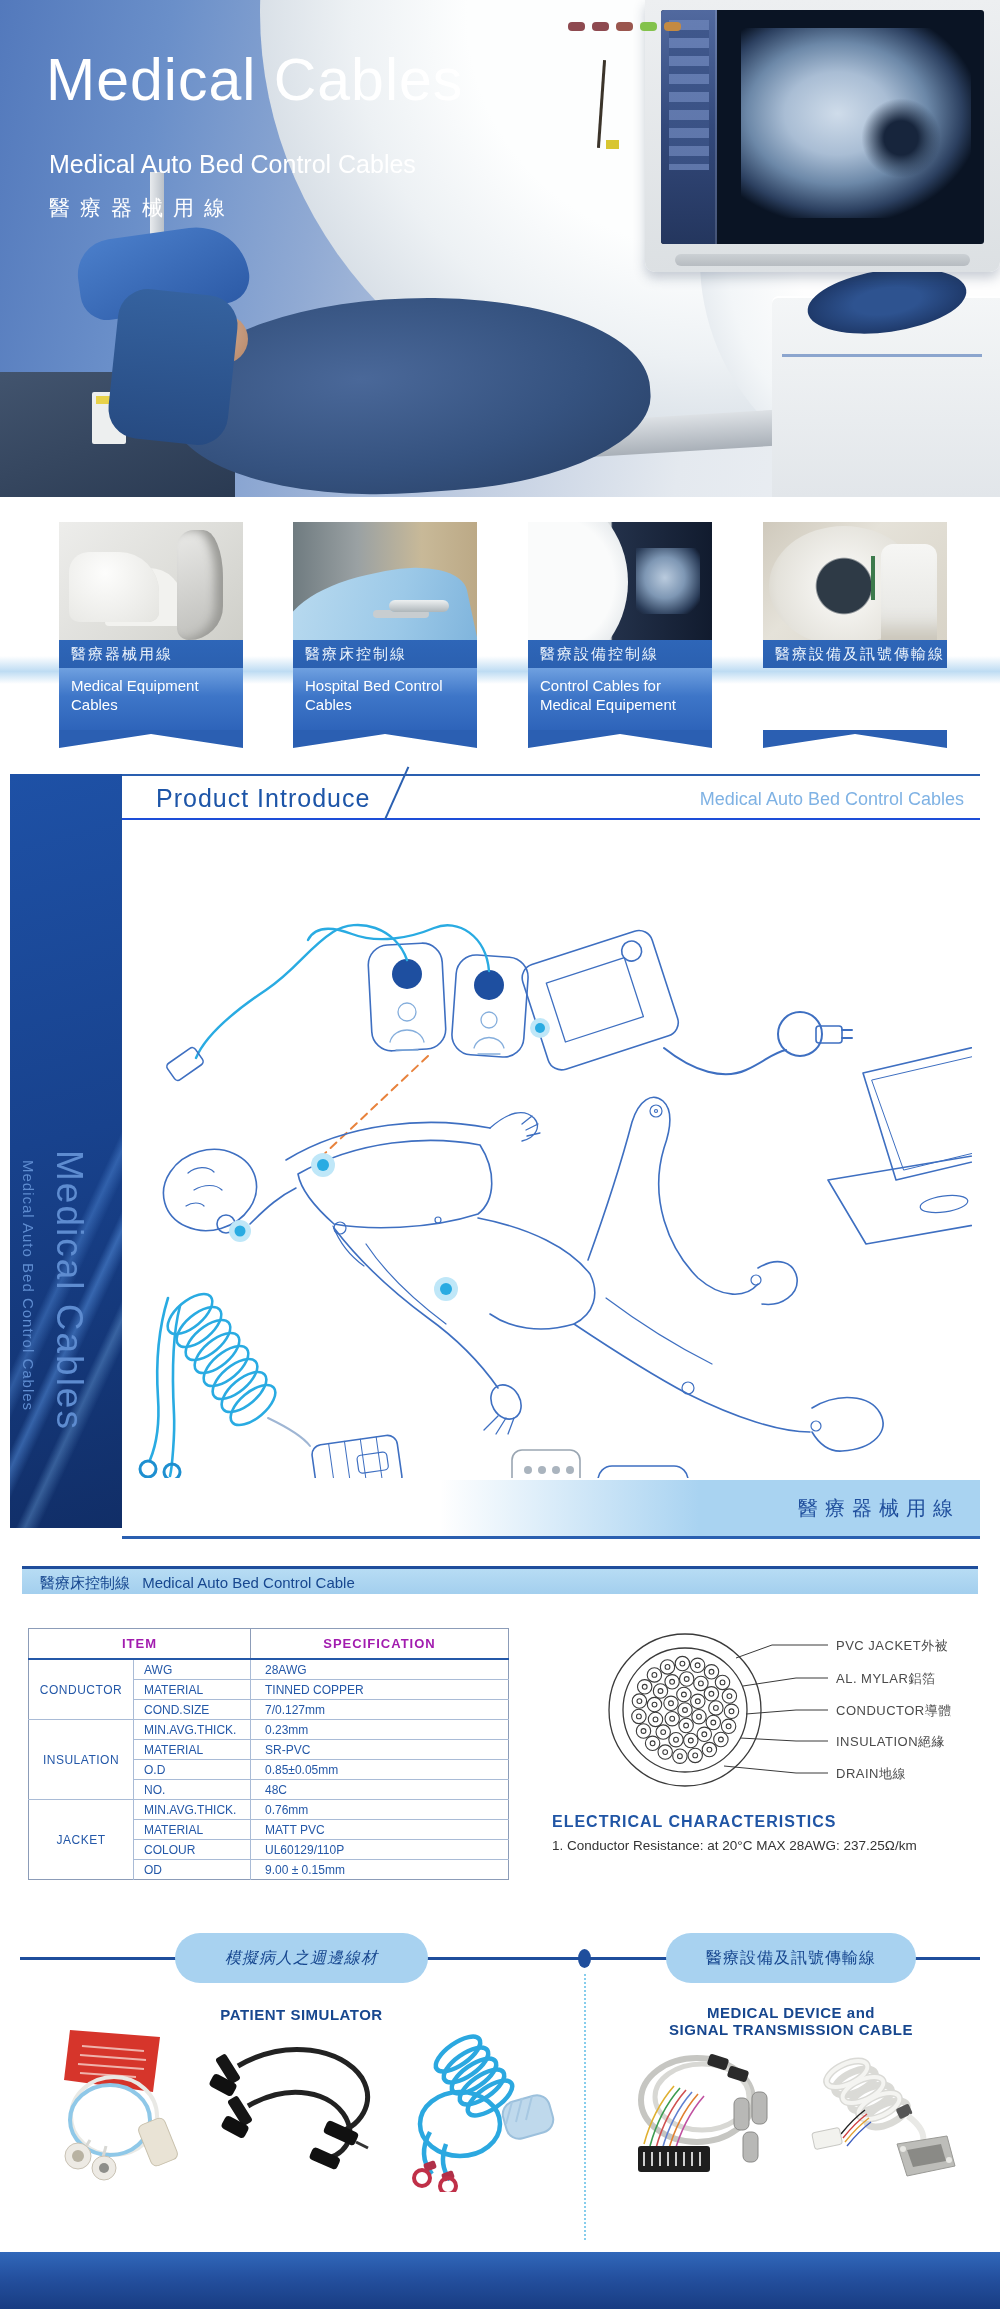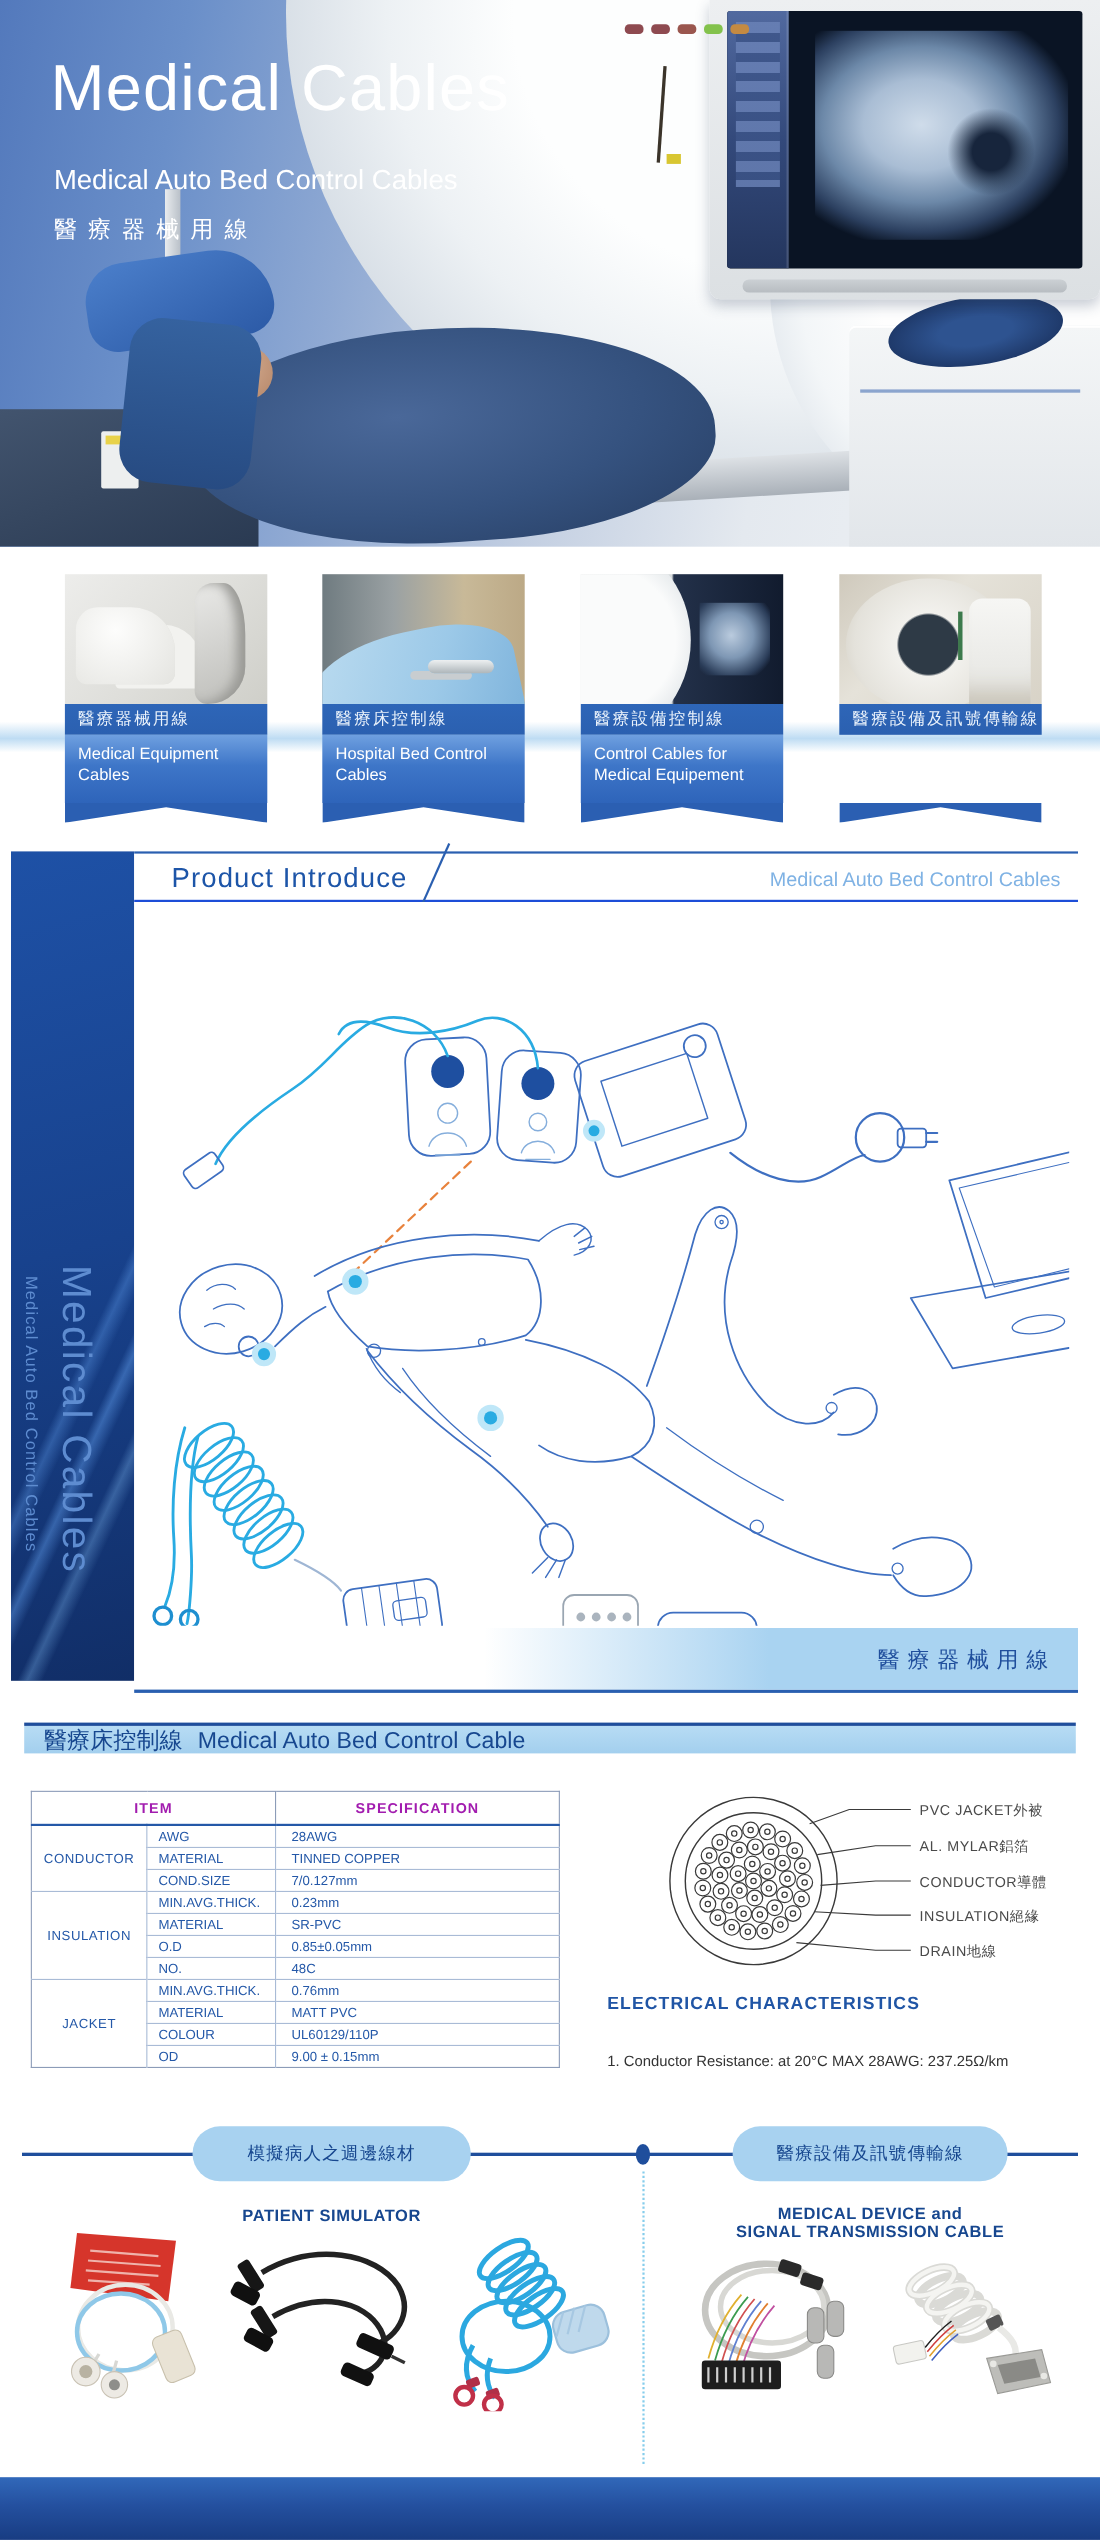--- a/index.html
+++ b/index.html
@@ -116,7 +116,7 @@
 
   
   .spec-bar{position:absolute;left:22px;top:1566px;width:956px;height:28px;border-top:3px solid #1F4E9C;
-        background:linear-gradient(180deg,#B7DCF4,#A3CFEE);color:#17478F;font-size:21px;
+        background:linear-gradient(180deg,#B7DCF4,#A3CFEE);color:#17478F;font-size:15px;
         line-height:28px;padding-left:18px;box-sizing:border-box;}
   .spec-bar .en{margin-left:8px;}
   table.spec{position:absolute;left:28px;top:1628px;width:480px;border-collapse:collapse;

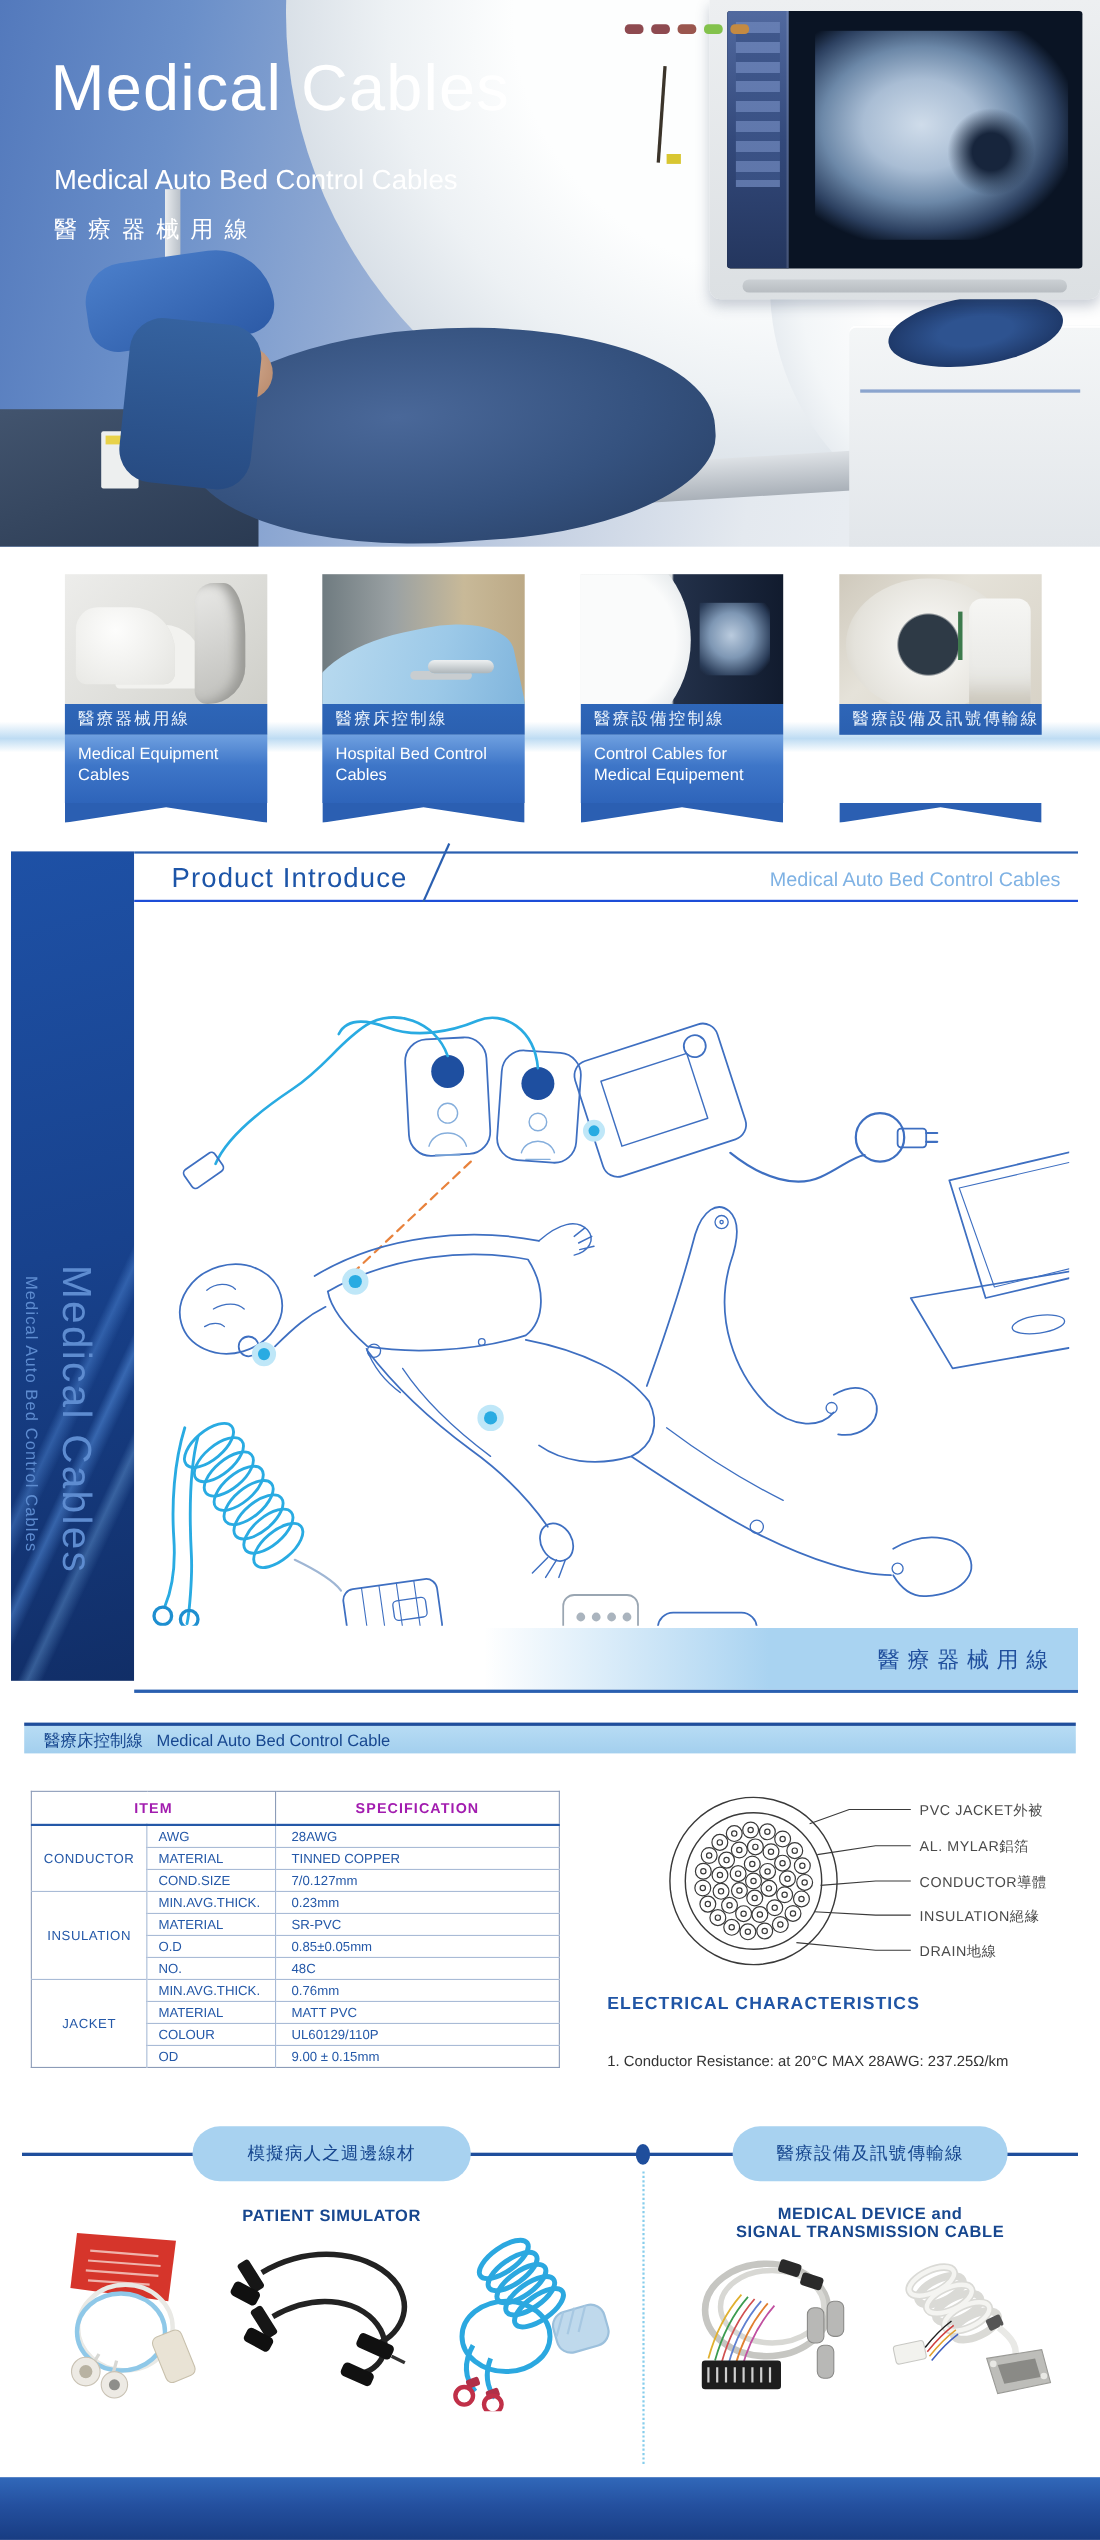--- a/index.html
+++ b/index.html
@@ -130,7 +130,7 @@
   .xsec{position:absolute;left:596px;top:1626px;}
   .diag-label{position:absolute;left:836px;color:#4A4A4A;font-size:13px;letter-spacing:.5px;white-space:nowrap;}
   .elec-title{position:absolute;left:552px;top:1813px;color:#2055A5;font-size:16px;font-weight:bold;letter-spacing:1px;}
-  .elec-note{position:absolute;left:552px;top:1838px;color:#333;font-size:13.5px;margin-top:28px;}
+  .elec-note{position:absolute;left:552px;top:1838px;color:#333;font-size:13.5px;}
 
   
   .rule{position:absolute;left:20px;top:1957px;width:960px;height:3px;background:#1F4E9C;}

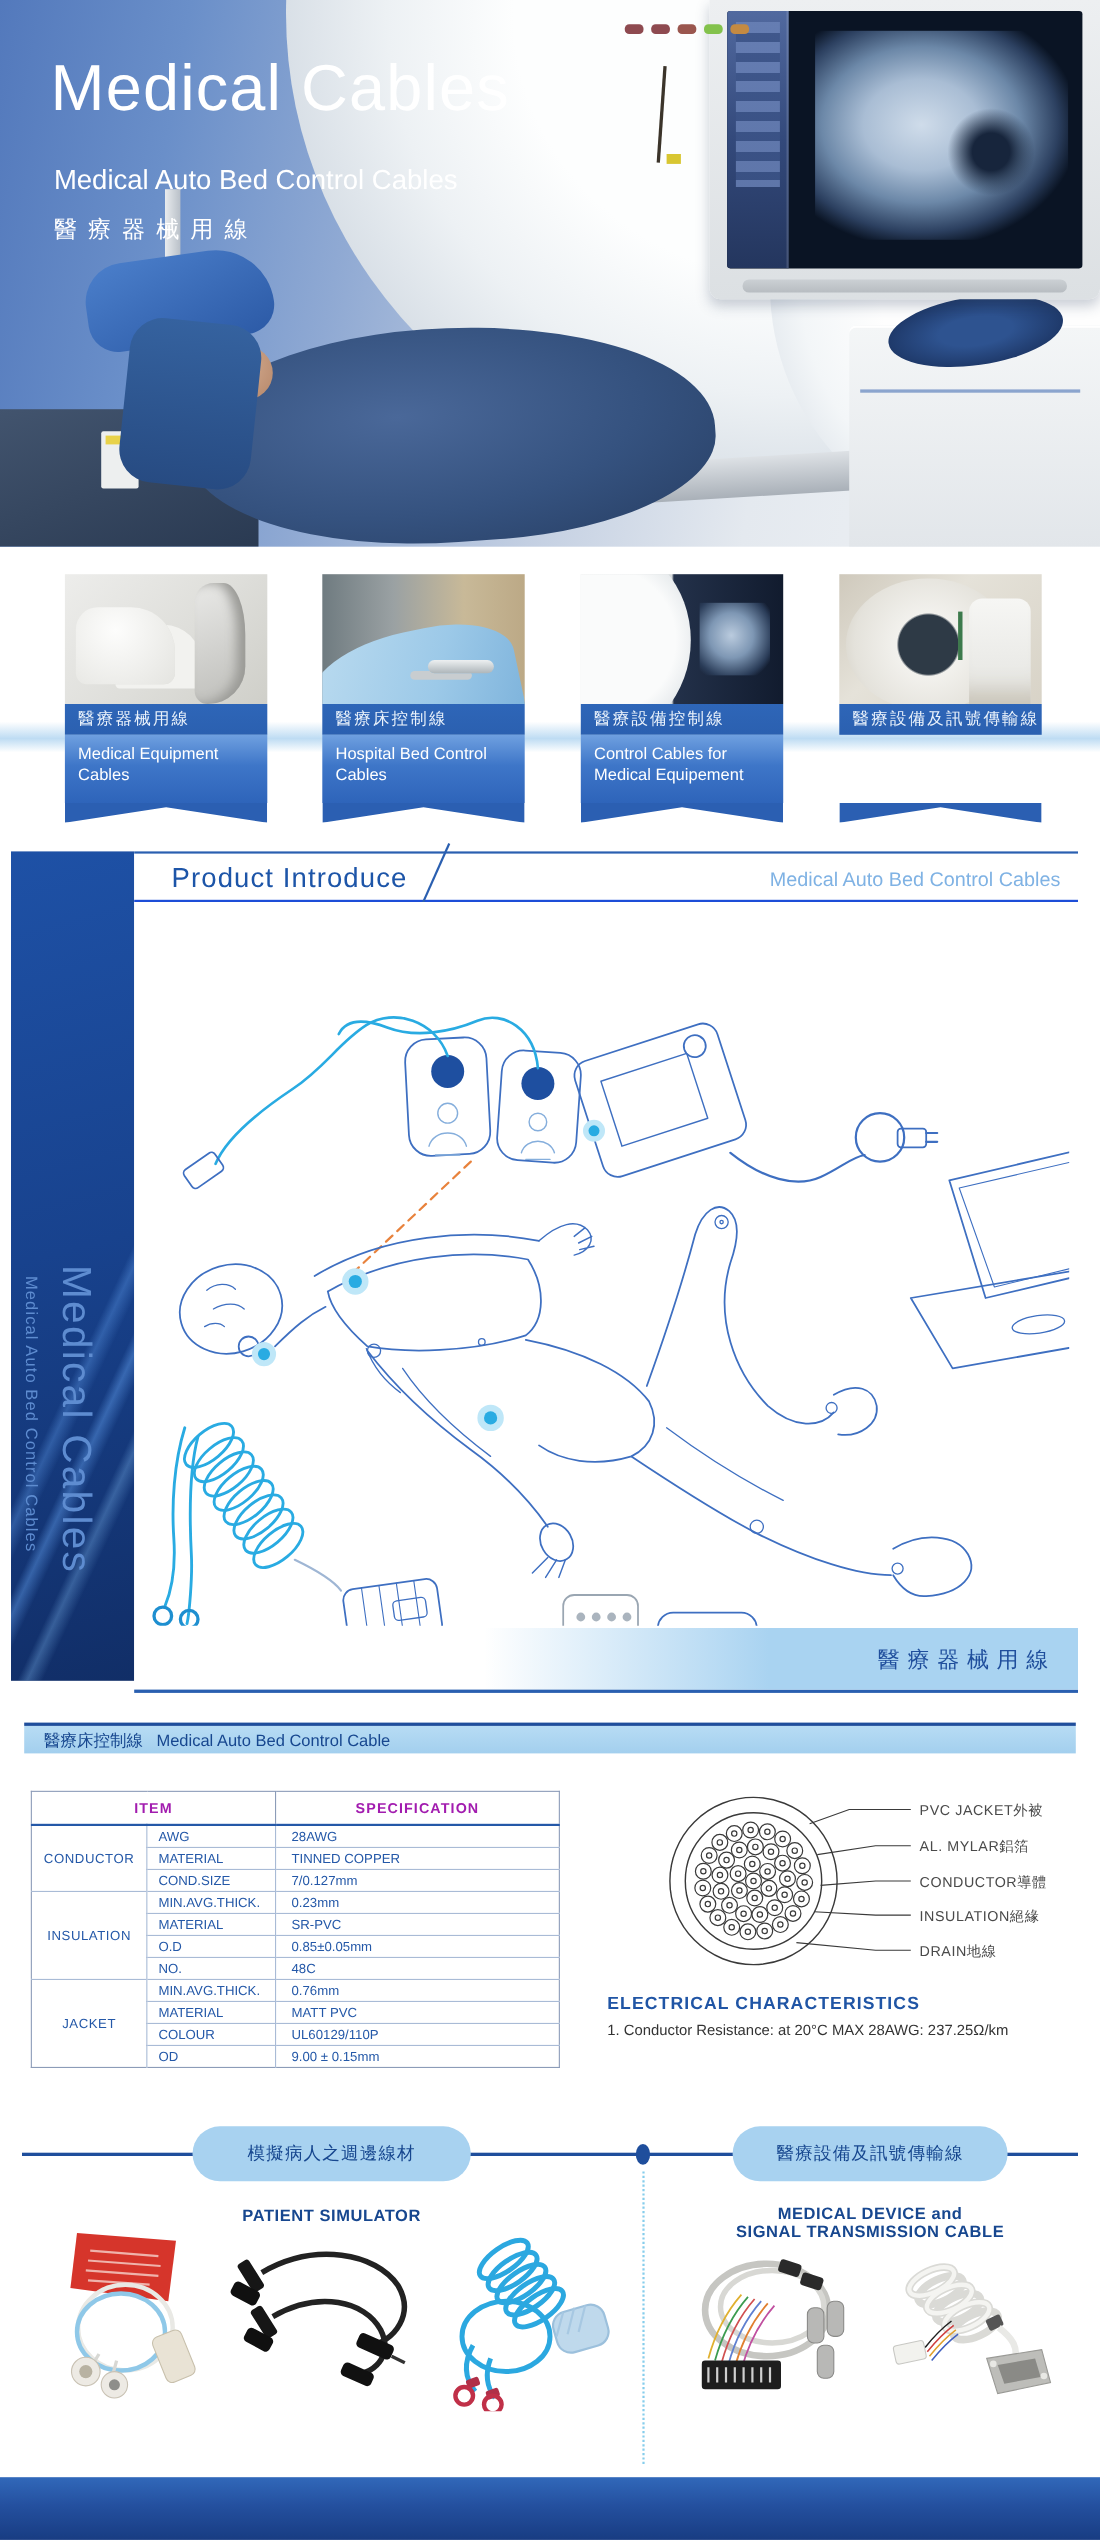--- a/index.html
+++ b/index.html
@@ -137,7 +137,7 @@
   .rule-dot{position:absolute;left:578px;top:1949px;width:13px;height:19px;border-radius:50%;background:#1F4E9C;}
   .pill{position:absolute;top:1933px;height:50px;background:#A8D2F0;border-radius:26px;
         color:#17478F;font-size:16px;display:flex;align-items:center;justify-content:center;letter-spacing:1px;}
-  .pill.l{left:175px;width:253px;}
+  .pill.l{left:175px;width:253px;font-style:italic;}
   .pill.r{left:666px;width:250px;}
   .sub-head{position:absolute;color:#17478F;font-size:15px;font-weight:bold;text-align:center;letter-spacing:.5px;}
   .dotline{position:absolute;left:584px;top:1974px;height:266px;border-left:2px dotted #86CDEC;}

